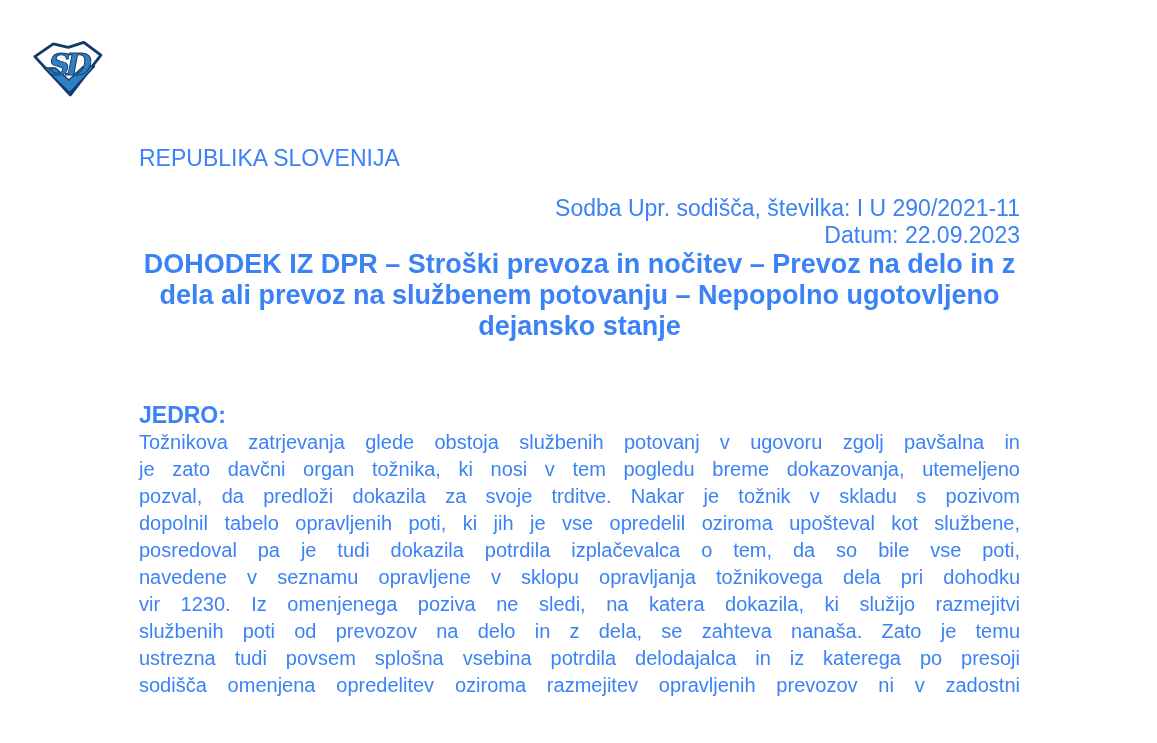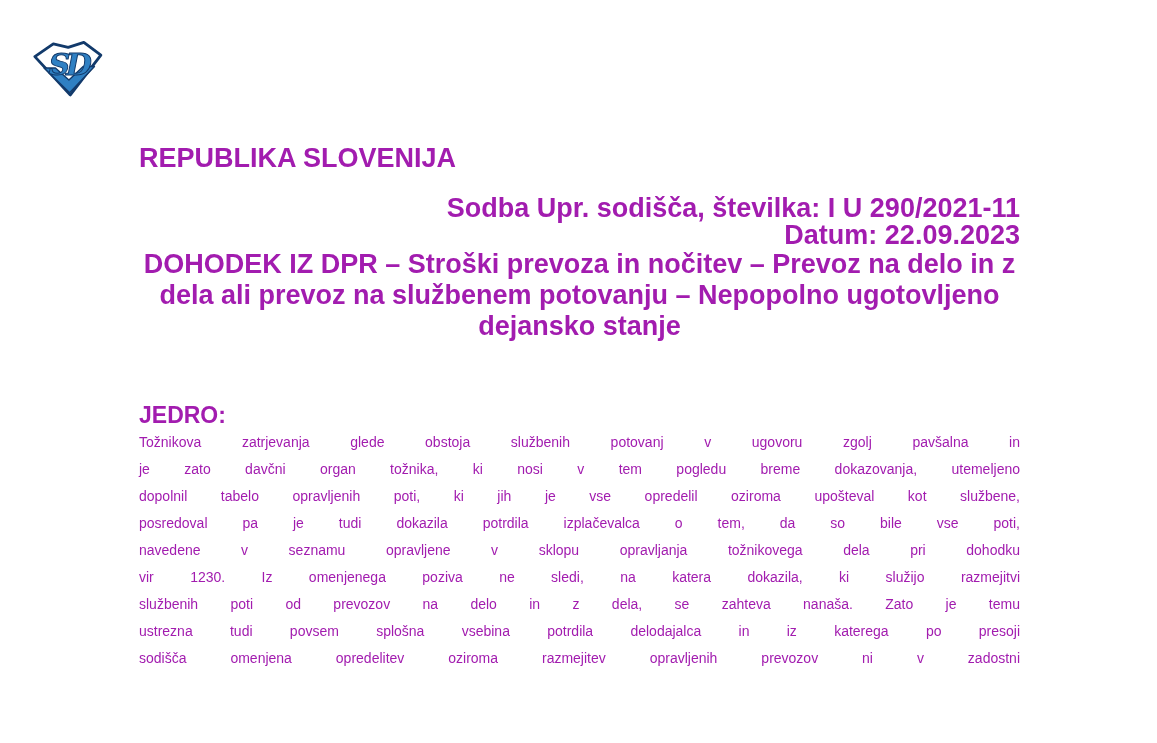--- a/index.html
+++ b/index.html
@@ -11,7 +11,7 @@
     height: 743px;
     background: #ffffff;
     overflow: hidden;
-    color: #a21caf;
+    color: #3b82f6;
     font-family: "Liberation Sans", sans-serif;
   }
 

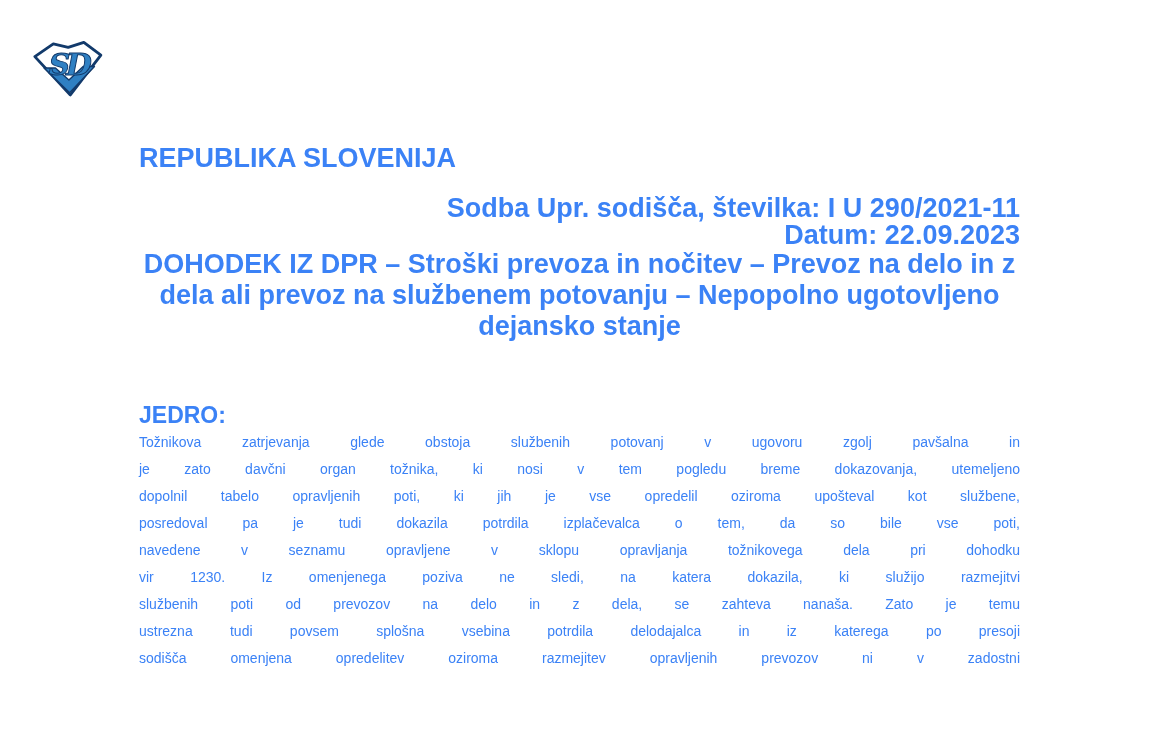--- a/index.html
+++ b/index.html
@@ -33,10 +33,9 @@
   .header-block { margin-top: 145px; }
 
   .hline {
-    font-size: 27px;
+    font-size: 23px;
     line-height: 27px;
     white-space: nowrap;
-    font-weight: bold;
   }
 
   .meta-block { margin-top: 23px; text-align: right; }

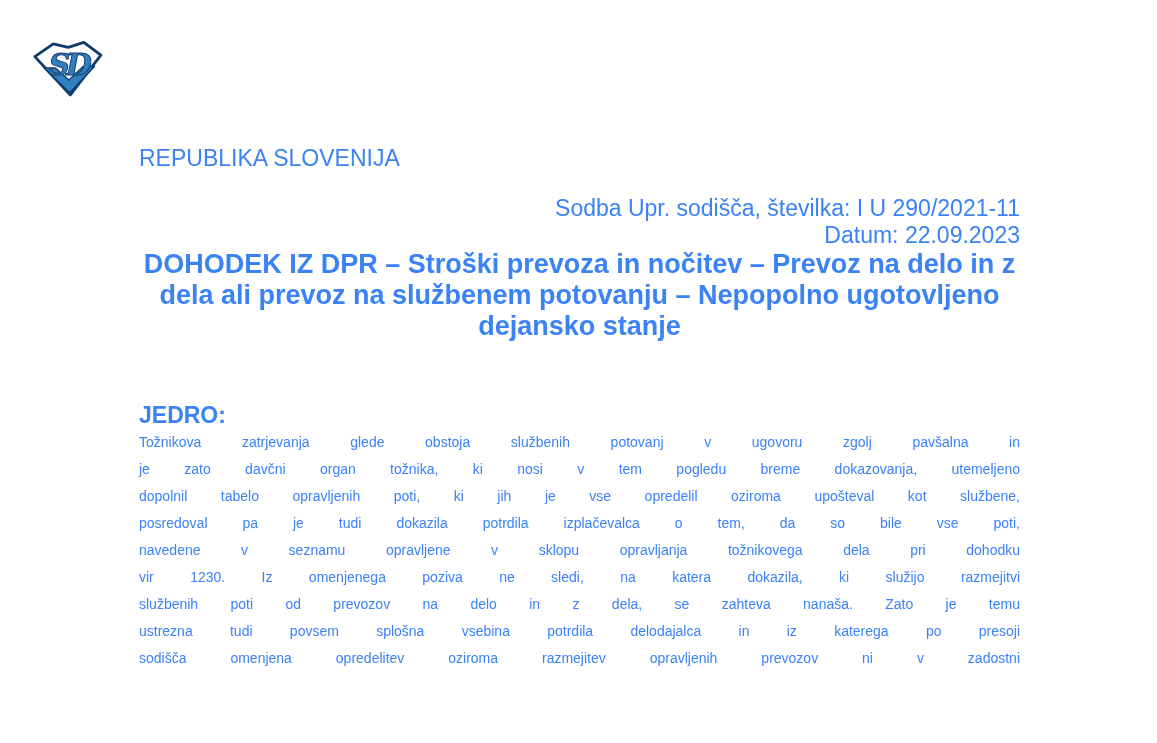--- a/index.html
+++ b/index.html
@@ -63,7 +63,7 @@
   }
 
   .body-line {
-    font-size: 14px;
+    font-size: 20px;
     line-height: 27px;
     text-align: justify;
     text-align-last: justify;

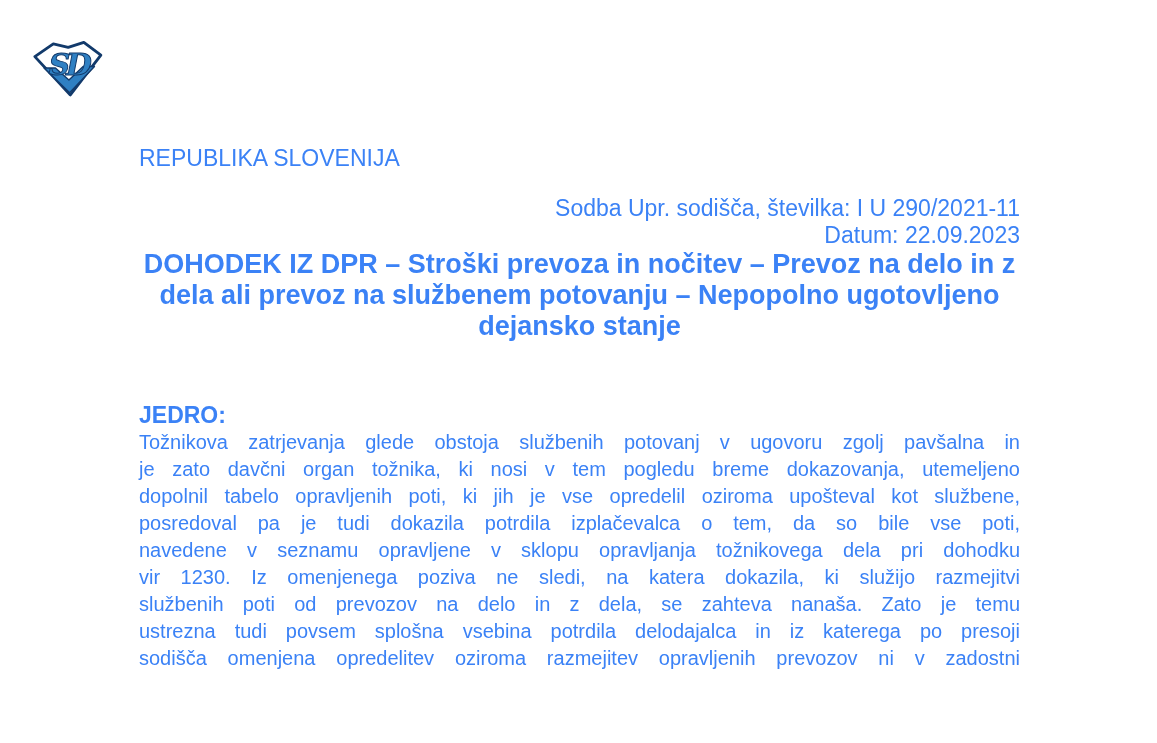--- a/index.html
+++ b/index.html
@@ -101,6 +101,7 @@
       <div class="jedro-heading">JEDRO:</div>
       <div class="body-line">Tožnikova zatrjevanja glede obstoja službenih potovanj v ugovoru zgolj pavšalna in</div>
       <div class="body-line">je zato davčni organ tožnika, ki nosi v tem pogledu breme dokazovanja, utemeljeno</div>
+      <div class="body-line">pozval, da predloži dokazila za svoje trditve. Nakar je tožnik v skladu s pozivom</div>
       <div class="body-line">dopolnil tabelo opravljenih poti, ki jih je vse opredelil oziroma upošteval kot službene,</div>
       <div class="body-line">posredoval pa je tudi dokazila potrdila izplačevalca o tem, da so bile vse poti,</div>
       <div class="body-line">navedene v seznamu opravljene v sklopu opravljanja tožnikovega dela pri dohodku</div>

